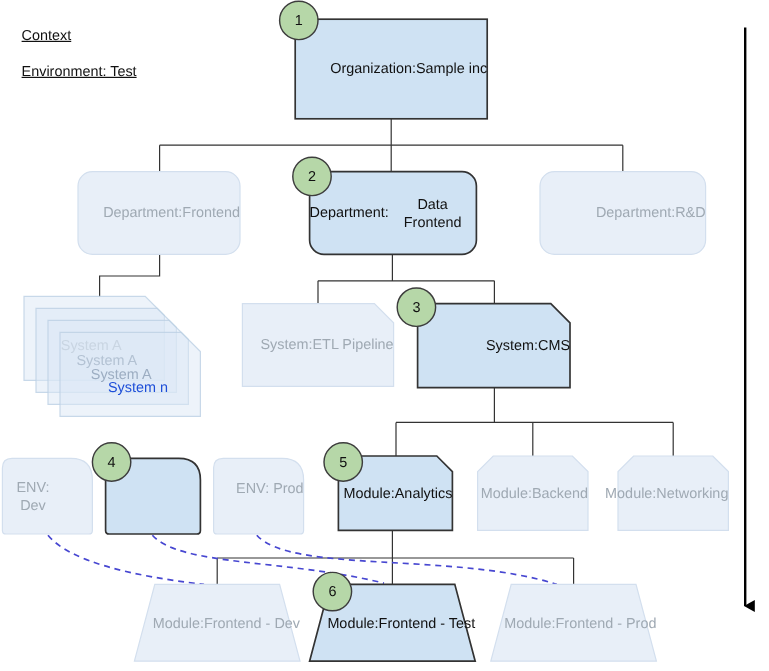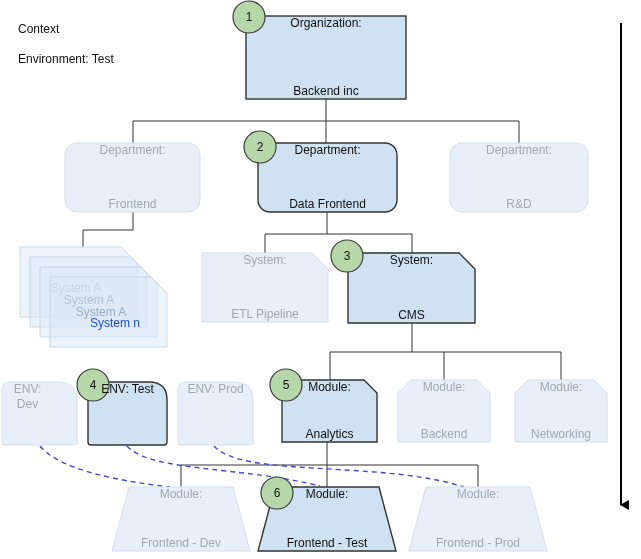--- a/index.html
+++ b/index.html
@@ -22,7 +22,7 @@
     position:absolute;left:18px;top:7px;z-index:3;
     font-size:12px;line-height:15px;color:#111111;white-space:pre-line;
   }
-  .context div{white-space:nowrap;}
+  .context div{white-space:nowrap;text-decoration:underline;}
   .badge-num{
     position:absolute;z-index:5;width:32px;height:32px;
     display:flex;align-items:center;justify-content:center;

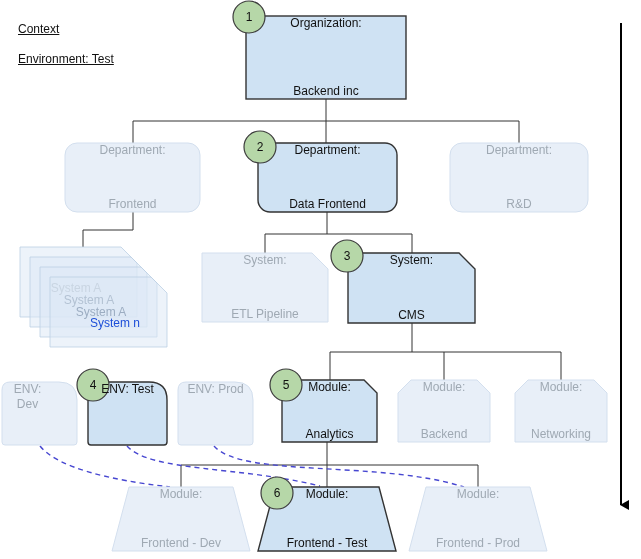--- a/index.html
+++ b/index.html
@@ -13,7 +13,7 @@
   #diagram-svg{position:absolute;left:0;top:0;z-index:1;}
   .label{
     position:absolute;z-index:3;
-    display:flex;flex-direction:column;justify-content:space-between;align-items:center;
+    display:flex;flex-direction:row;justify-content:flex-end;align-items:center;
     text-align:center;font-size:12px;line-height:15px;color:#111111;
     pointer-events:none;
   }

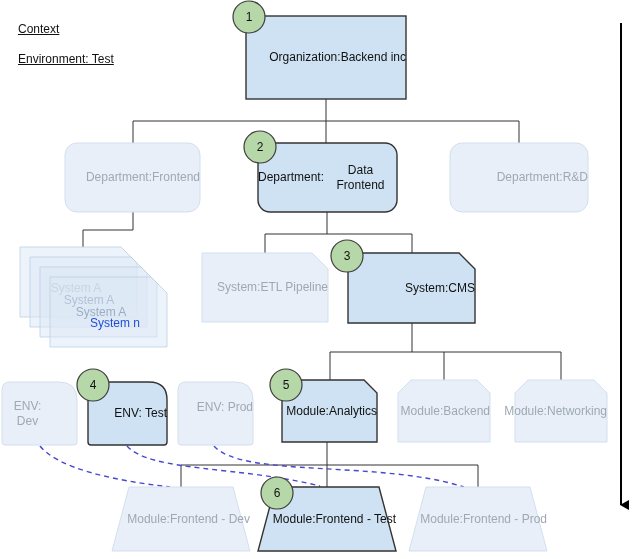--- a/index.html
+++ b/index.html
@@ -111,7 +111,7 @@
 
   <div class="label" style="left:246px;top:16px;width:160px;height:83px;">
     <span>Organization:</span>
-    <span>Backend inc</span>
+    <span>Sample inc</span>
   </div>
 
   <div class="label faded" style="left:65px;top:143px;width:135px;height:69px;">

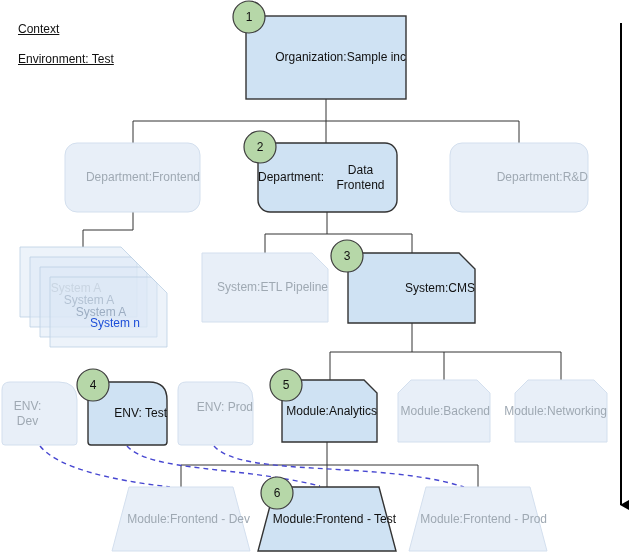--- a/index.html
+++ b/index.html
@@ -144,9 +144,6 @@
   <div class="label faded" style="left:2px;top:382px;width:51px;height:63px;">
     <span>ENV: Dev</span>
   </div>
-  <div class="label" style="left:88px;top:382px;width:79px;height:63px;">
-    <span>ENV: Test</span>
-  </div>
   <div class="label faded" style="left:178px;top:382px;width:75px;height:50px;">
     <span>ENV: Prod</span>
   </div>

